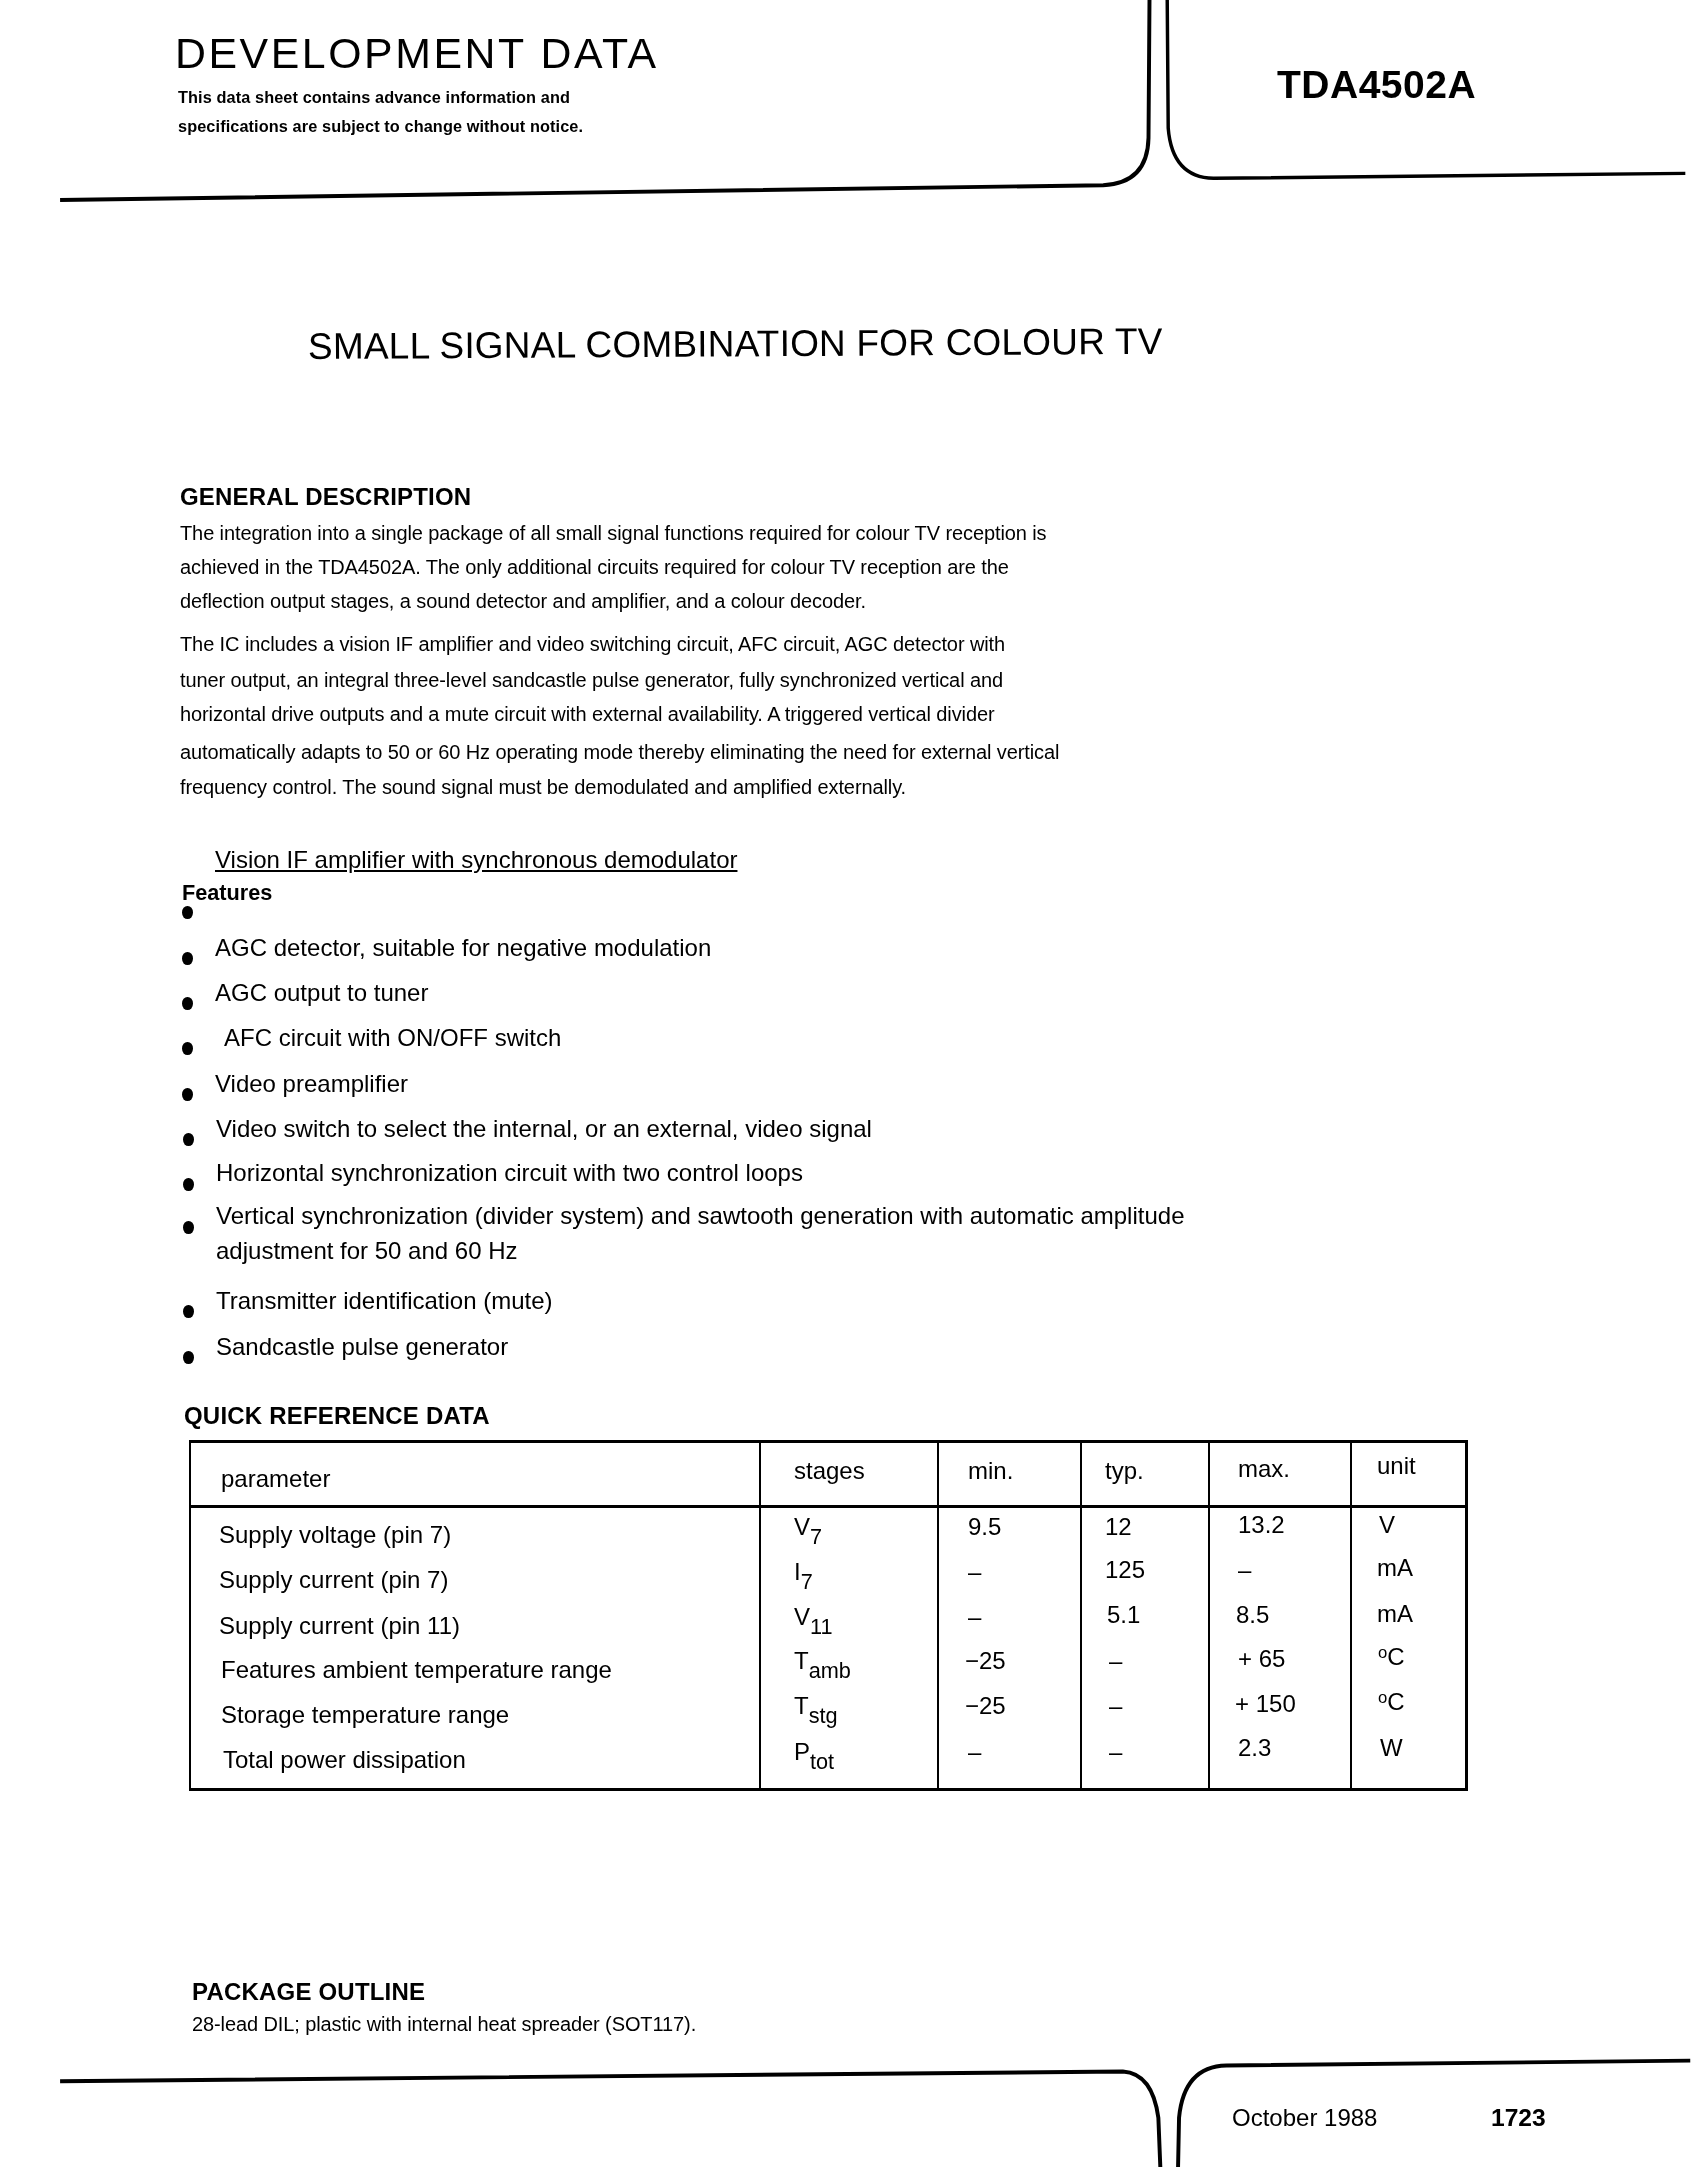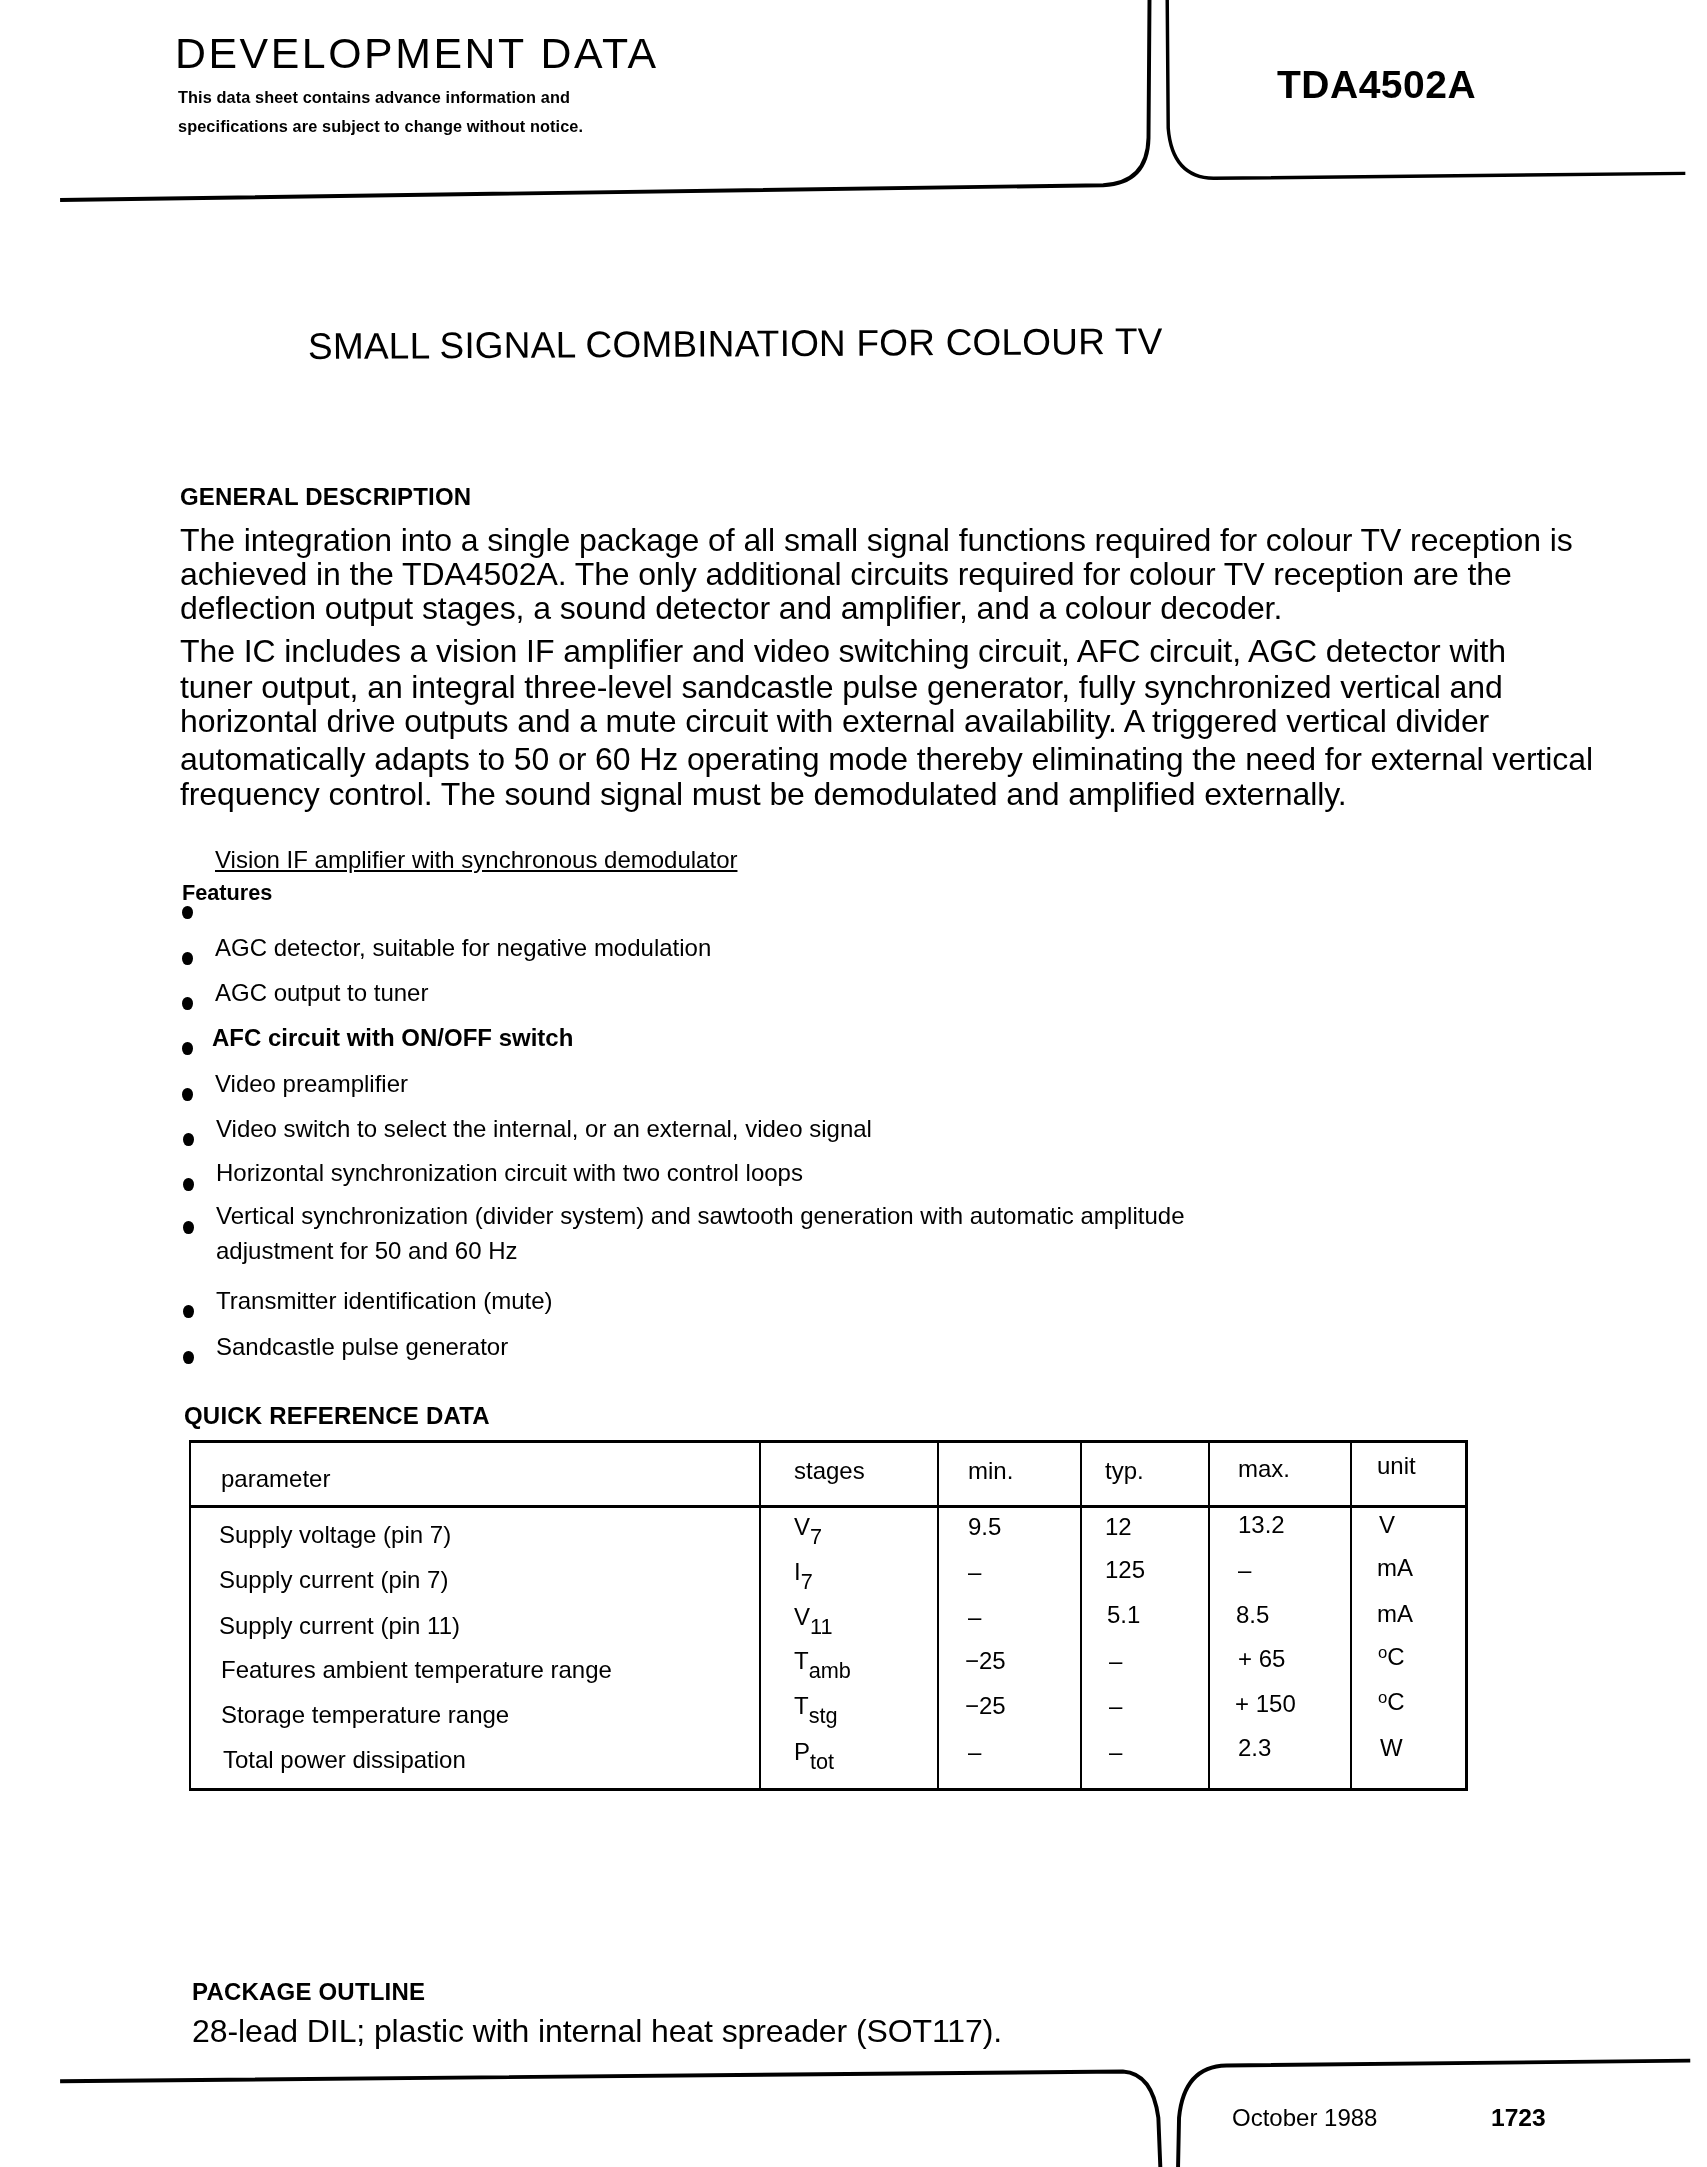--- a/index.html
+++ b/index.html
@@ -12,7 +12,7 @@
   .part { left:1277px; top:63px; font-size:39px; font-weight:bold; letter-spacing:0.5px; }
   .title { left:308px; top:326px; font-size:37px; font-weight:normal; letter-spacing:0.2px; transform:rotate(-0.35deg); transform-origin:left; }
   .h2 { font-size:24px; font-weight:bold; letter-spacing:0.2px; }
-  .para { font-size:32px; letter-spacing:-0.1px; }
+  .para { font-size:20px; letter-spacing:-0.1px; }
   .feat-h { font-size:21.7px; font-weight:bold; }
   .bullet-dot { position:absolute; width:10.8px; height:12.8px; border-radius:50%; background:#000; }
   .bullet-text { font-size:24px; }

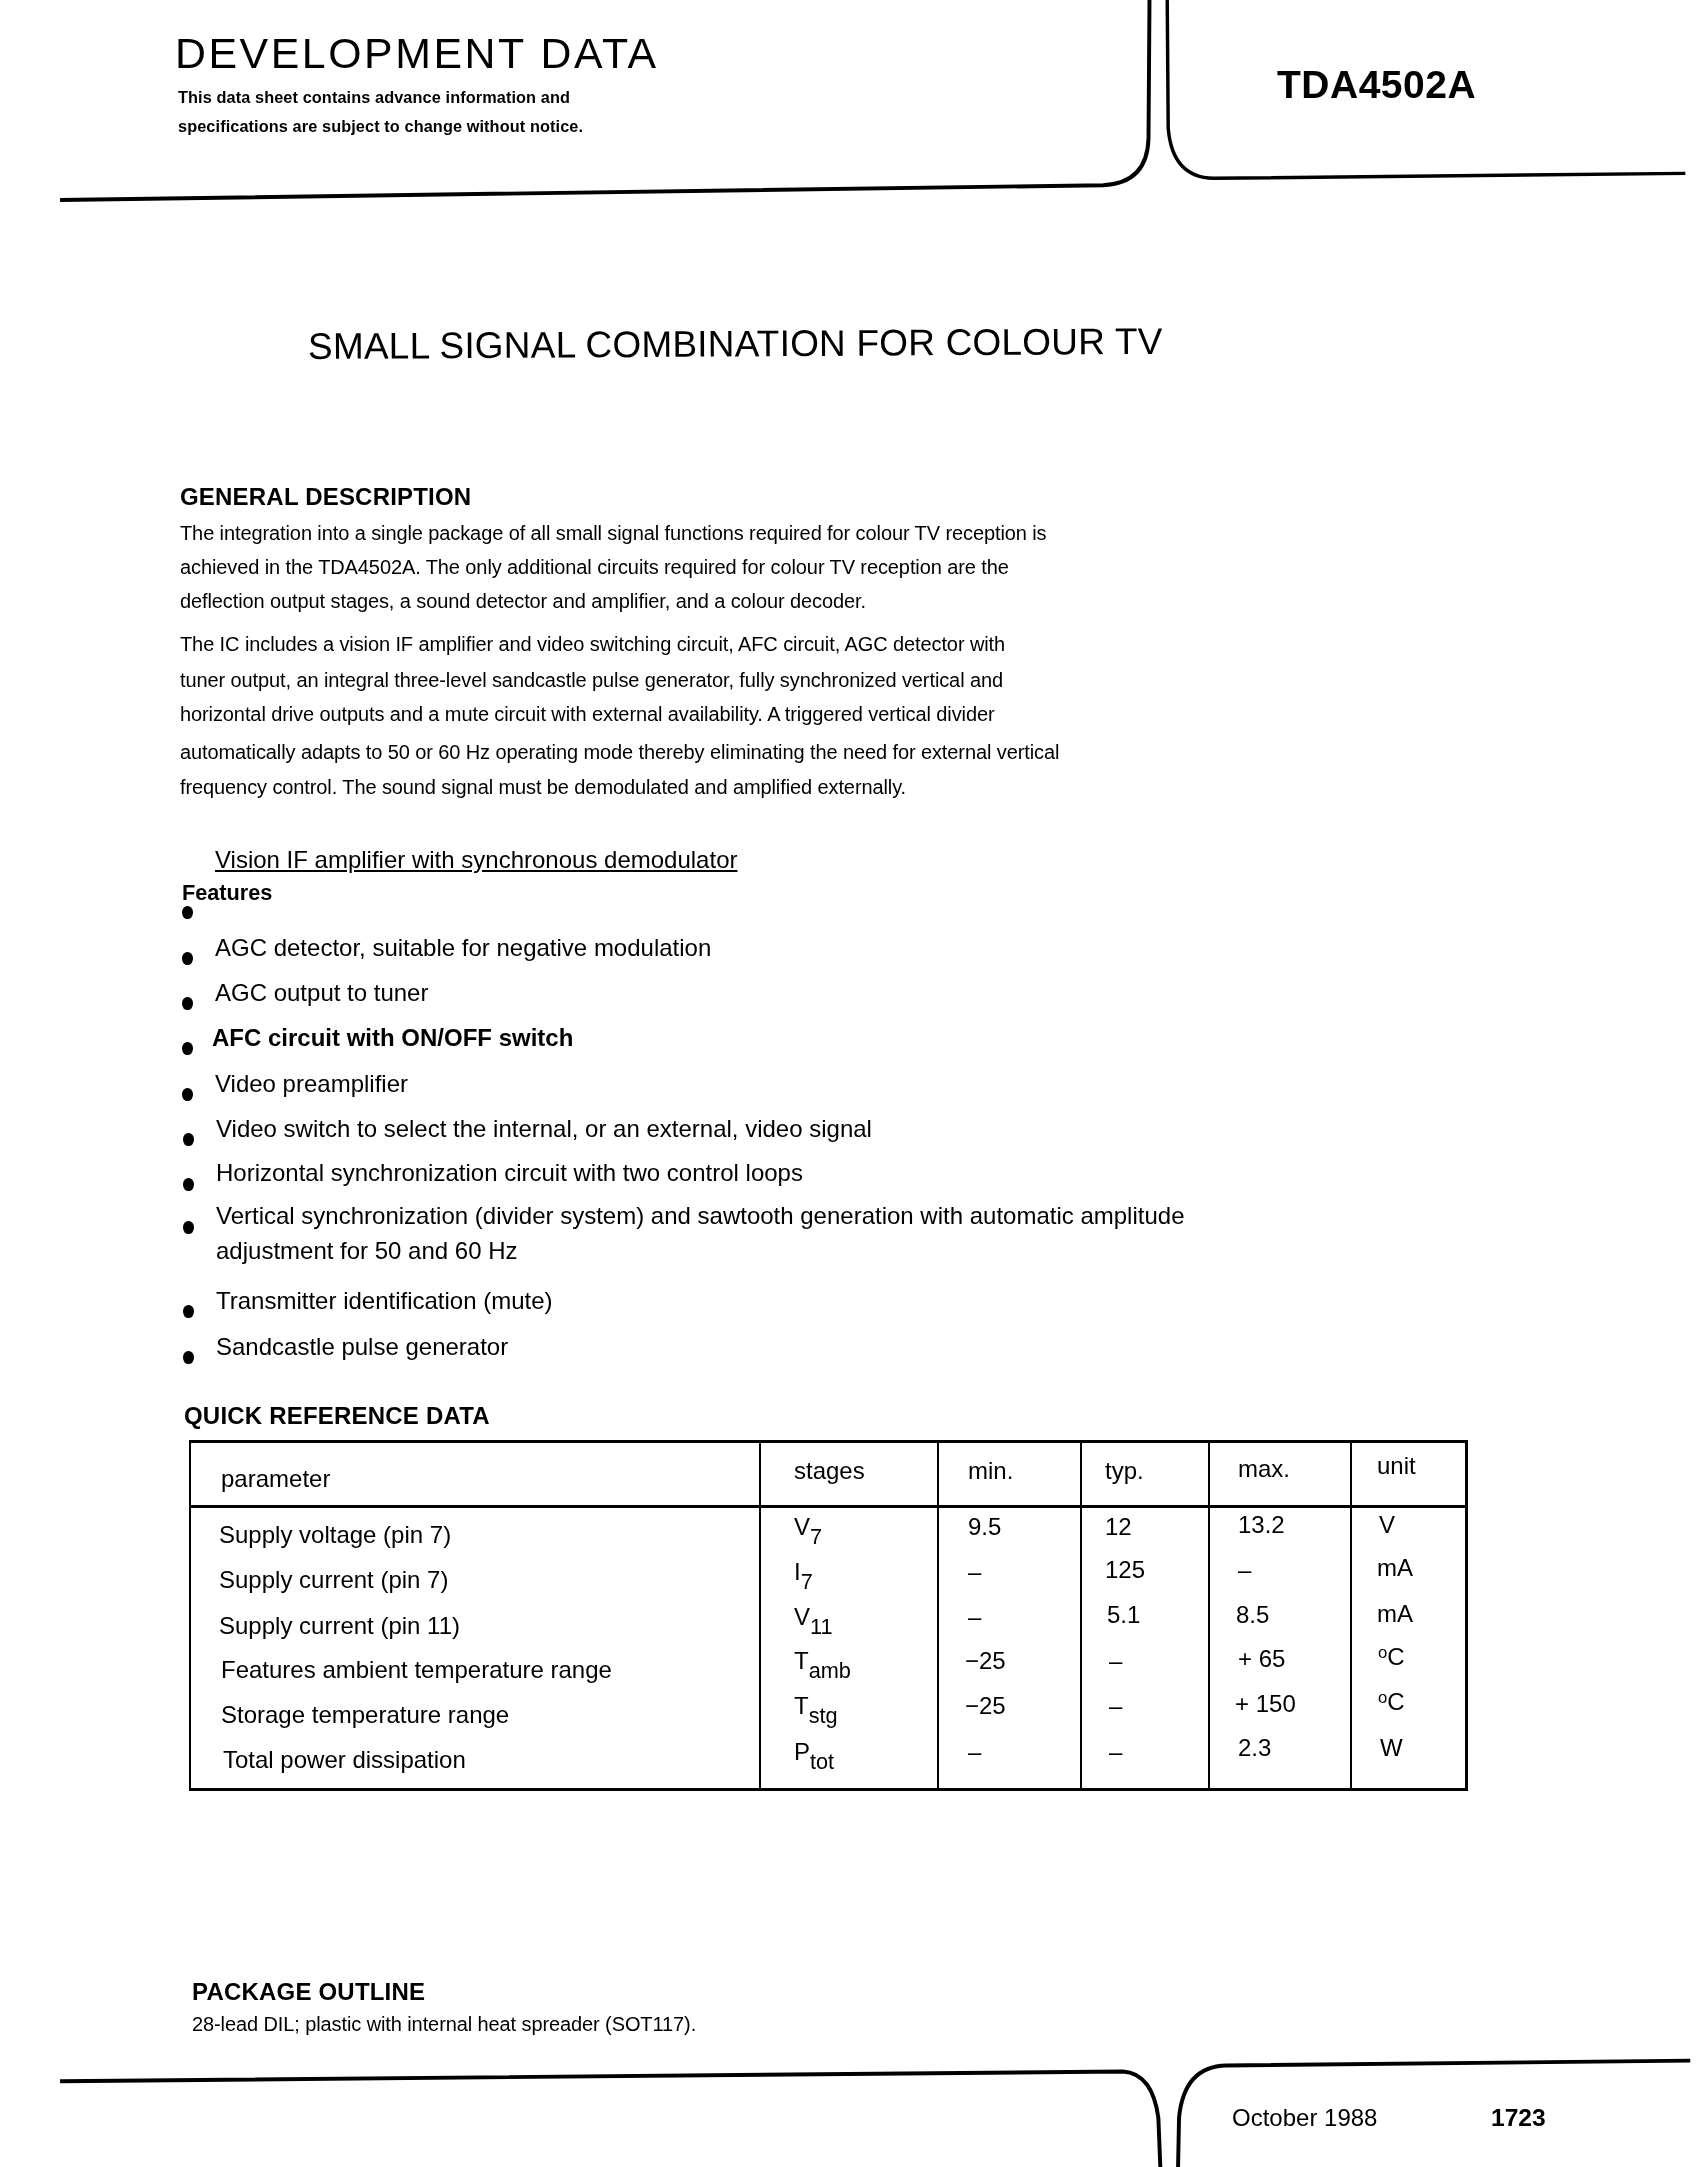--- a/index.html
+++ b/index.html
@@ -72,7 +72,7 @@
   </div>
   <div>
     <span class="bullet-dot" style="left:182px; top:1042px;"></span>
-    <span class="abs bullet-text" style="left:212px; top:1024px;font-weight:bold;">AFC circuit with ON/OFF switch</span>
+    <span class="abs bullet-text" style="left:224px; top:1024px;">AFC circuit with ON/OFF switch</span>
   </div>
   <div>
     <span class="bullet-dot" style="left:182px; top:1088px;"></span>

